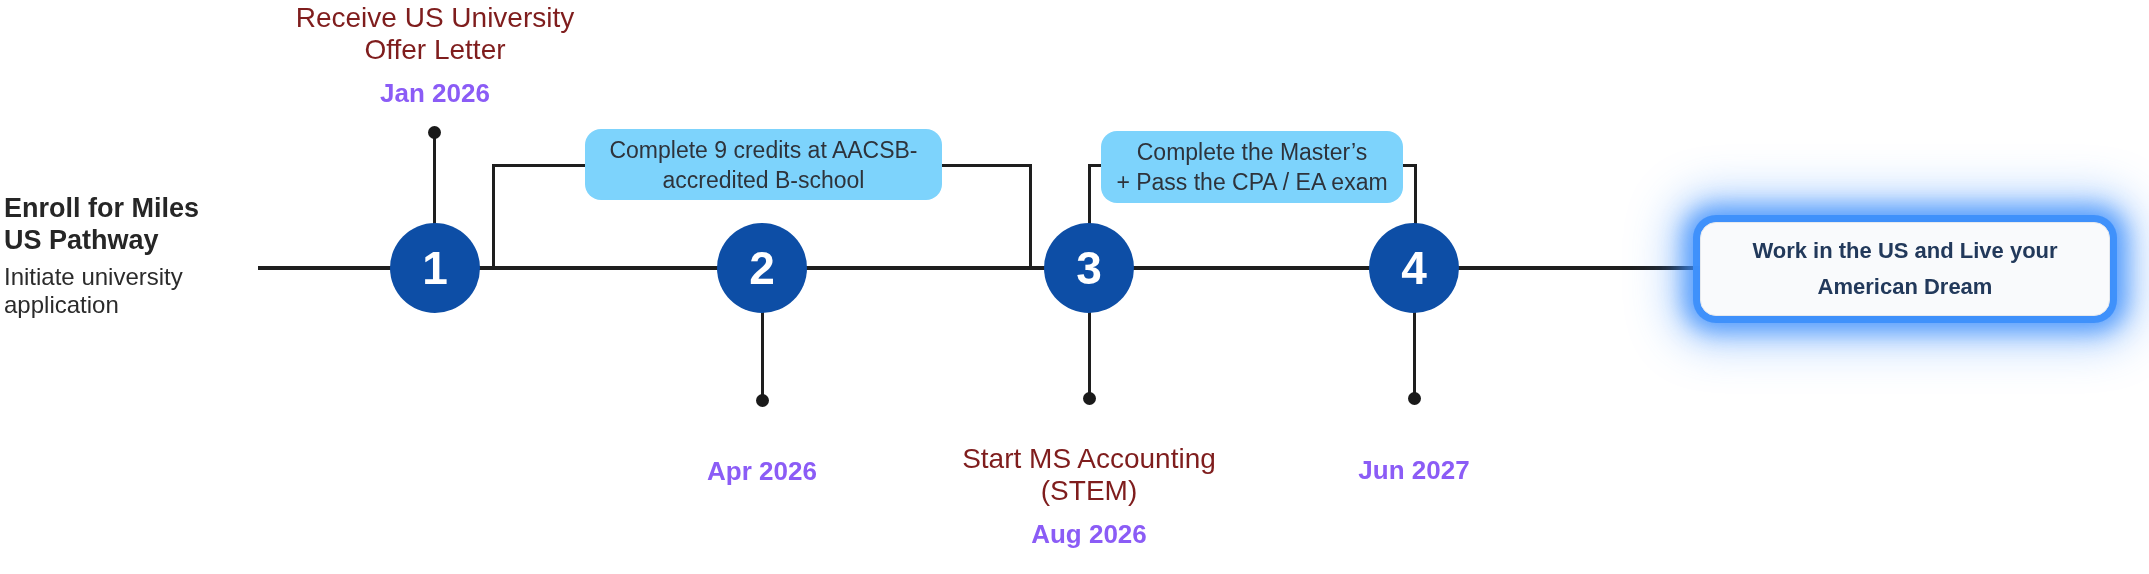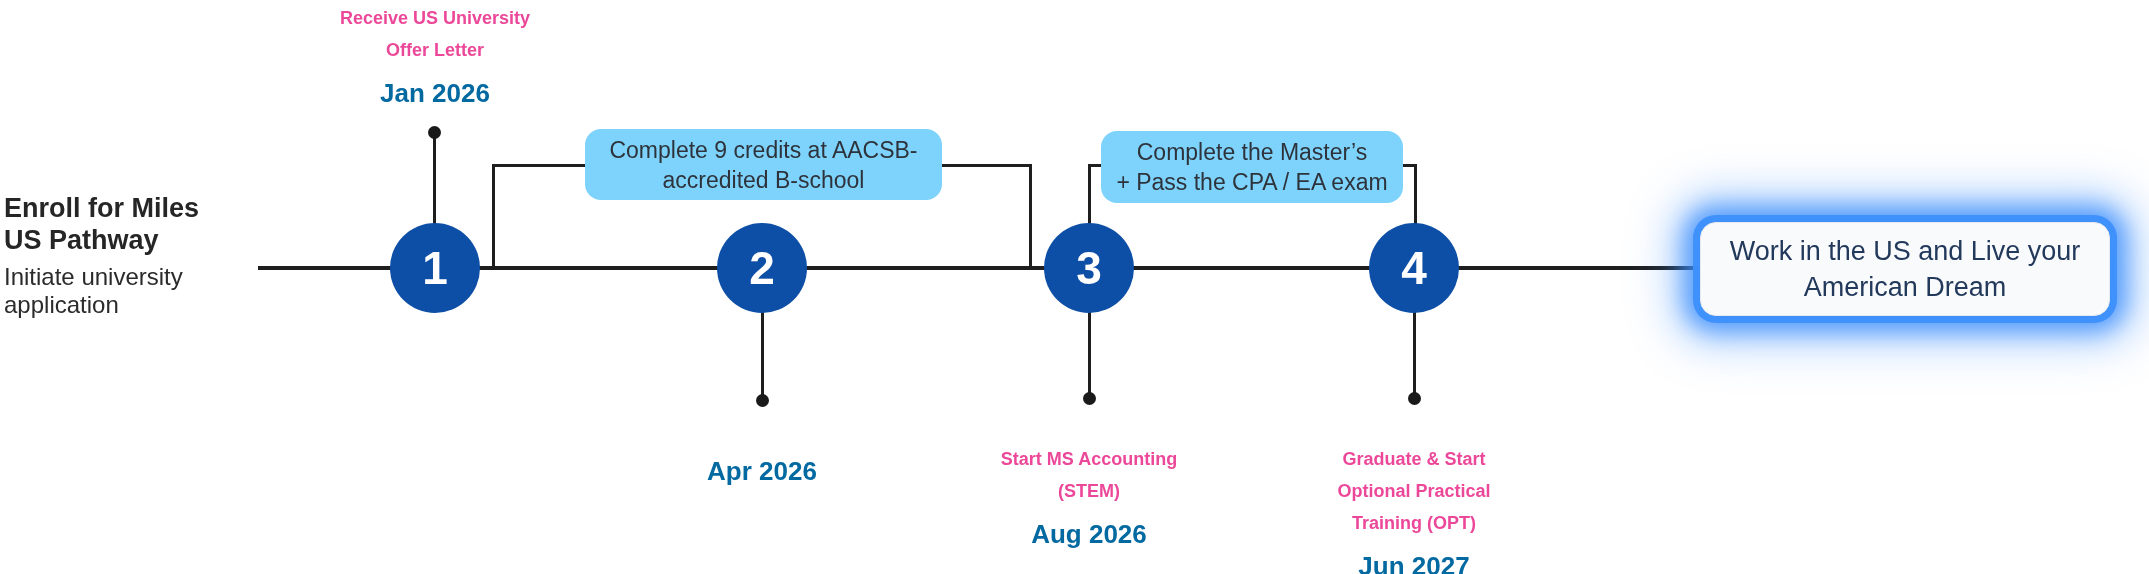--- a/index.html
+++ b/index.html
@@ -43,7 +43,7 @@
 
   
   .m-label{position:absolute;width:460px;text-align:center;z-index:2;}
-  .m-title{font-size:18px;font-weight:700;line-height:32px;color:#ec4899;}
+  .m-title{font-size:28px;font-weight:400;line-height:32px;color:#7f1d1d;}
   .m-date{font-size:26px;font-weight:700;color:#0369a1;margin-top:12px;}
   .label-1{left:205px;top:2px;}
   .label-2{left:532px;top:443px;}

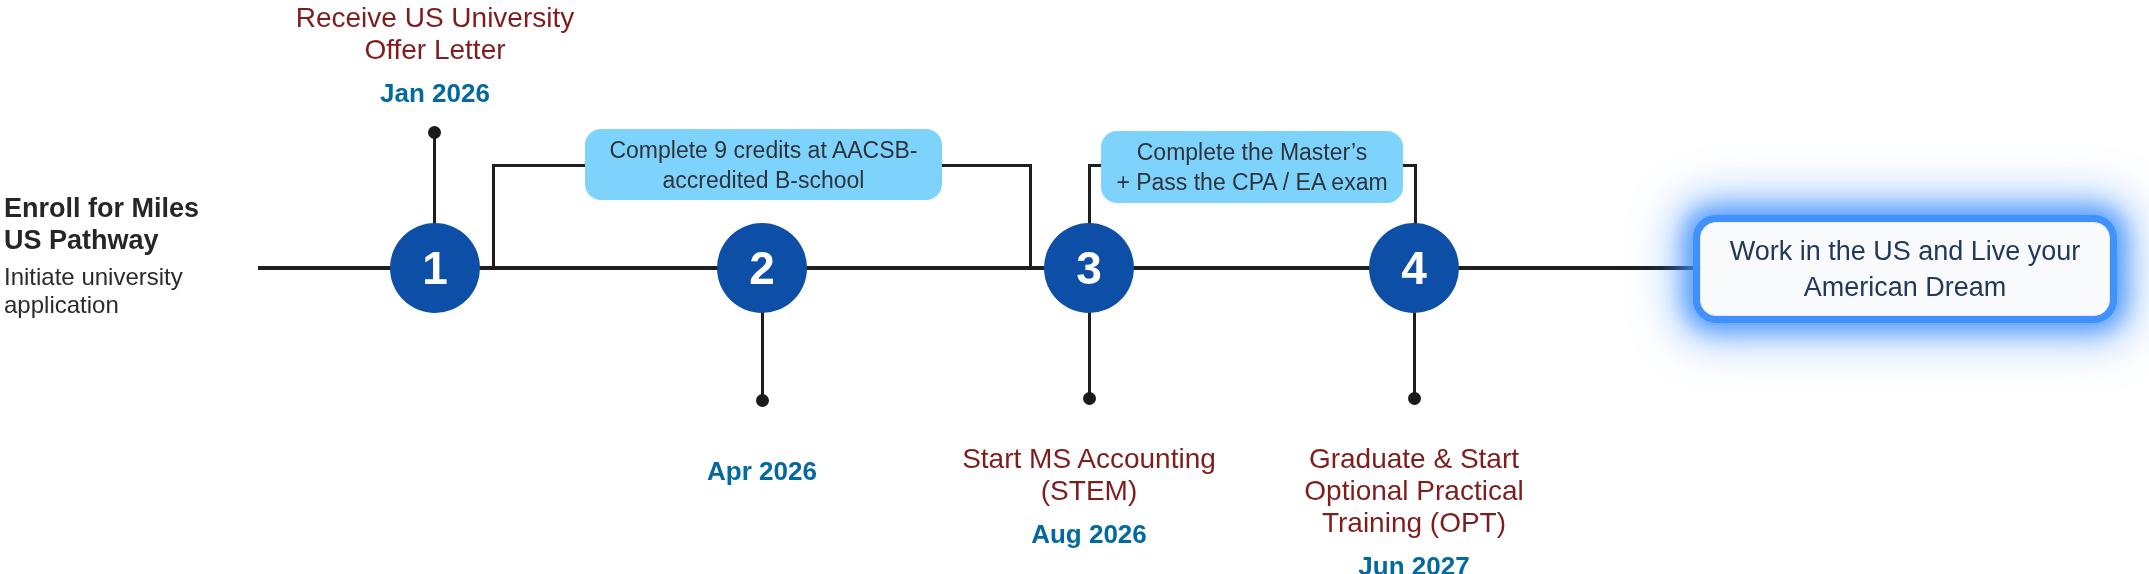--- a/index.html
+++ b/index.html
@@ -44,7 +44,7 @@
   
   .m-label{position:absolute;width:460px;text-align:center;z-index:2;}
   .m-title{font-size:28px;font-weight:400;line-height:32px;color:#7f1d1d;}
-  .m-date{font-size:26px;font-weight:700;color:#0369a1;margin-top:12px;}
+  .m-date{font-size:26px;font-weight:700;color:#8b5cf6;margin-top:12px;}
   .label-1{left:205px;top:2px;}
   .label-2{left:532px;top:443px;}
   .label-3{left:859px;top:443px;}

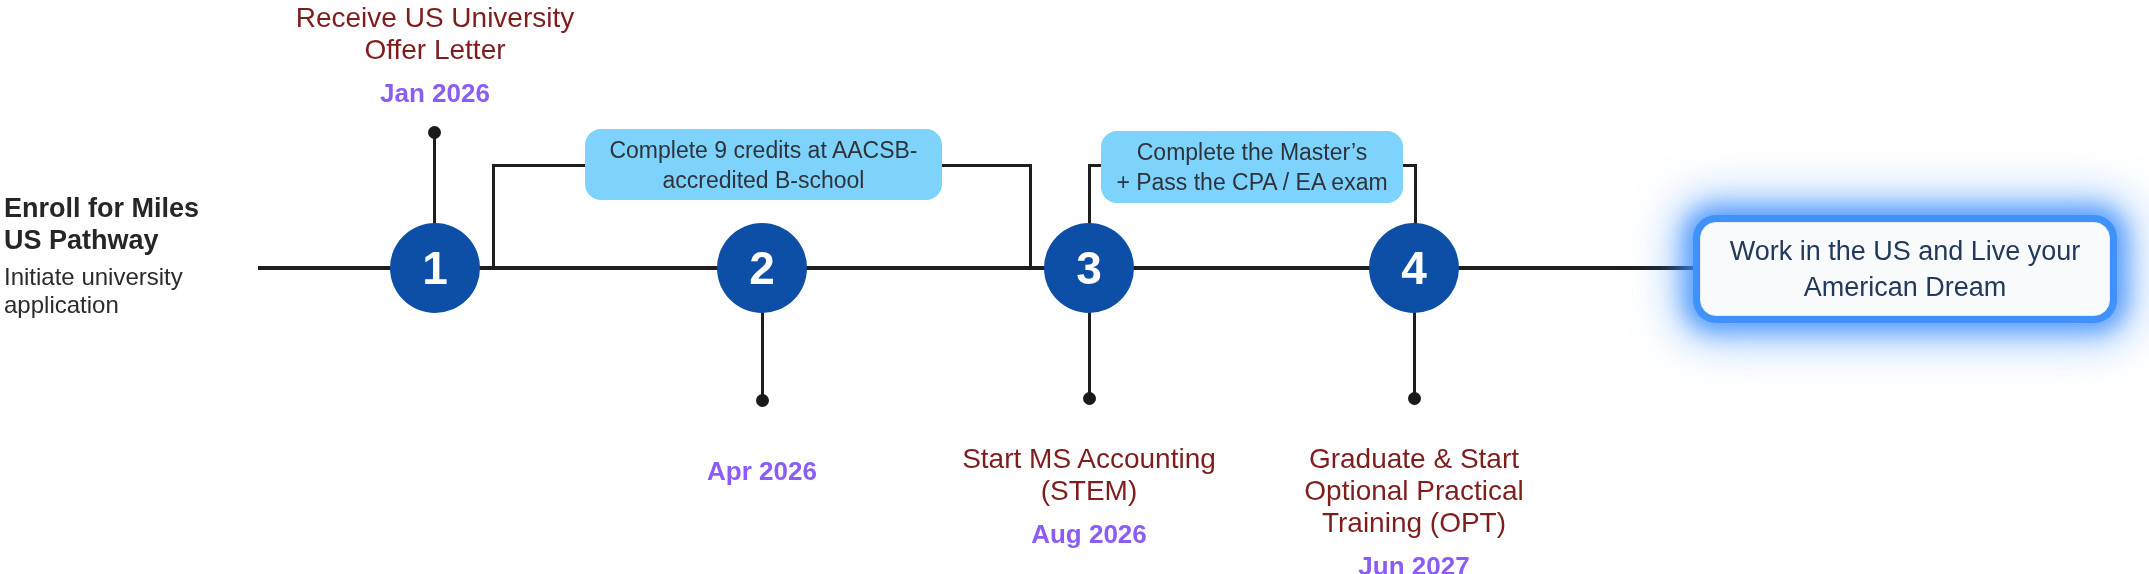--- a/index.html
+++ b/index.html
@@ -74,7 +74,7 @@
     position:absolute;left:1700px;top:222px;width:408px;height:92px;
     background:#F9FAFC;border:1px solid #e6e9ee;border-radius:16px;z-index:3;
     display:flex;align-items:center;justify-content:center;text-align:center;
-    font-size:27px;line-height:36px;font-weight:400;color:#22395B;
+    font-size:22px;line-height:36px;font-weight:700;color:#22395B;
     box-shadow:
       0 0 0 7px rgba(61,143,251,0.95),
       0 0 22px 16px rgba(61,143,251,0.80),

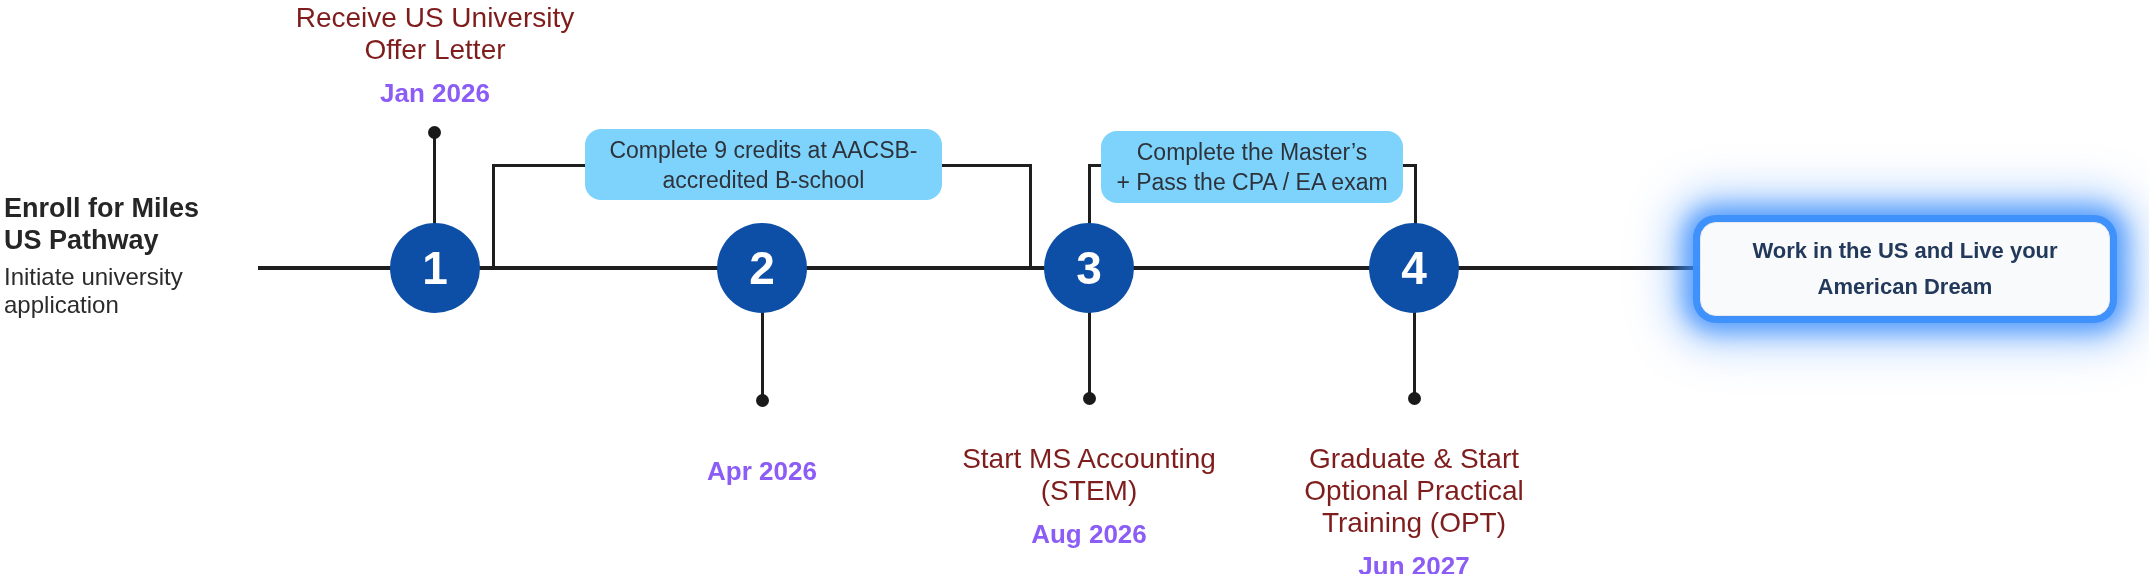--- a/index.html
+++ b/index.html
@@ -145,9 +145,6 @@
     <div class="m-date">Aug 2026</div>
   </div>
   <div class="m-label label-4">
-    <div class="m-title preline">Graduate &amp; Start
-Optional Practical
-Training (OPT)</div>
     <div class="m-date">Jun 2027</div>
   </div>
 

